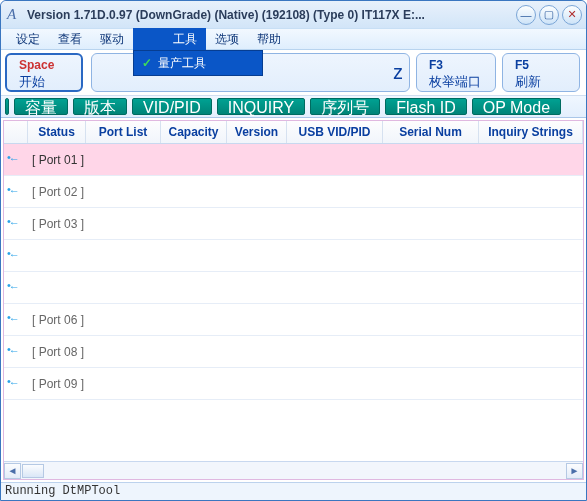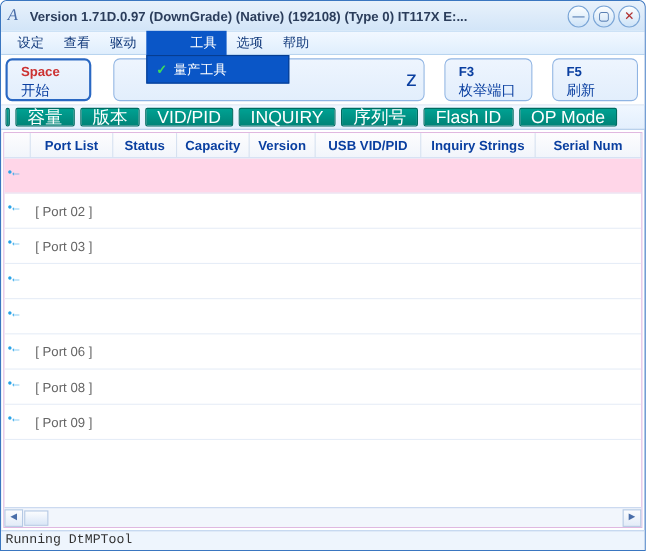--- a/index.html
+++ b/index.html
@@ -25,7 +25,7 @@
 .ddrow .lbl { flex: 1; }
 
 
-.actionbar { height: 46px; background: #fff; display: flex; align-items: stretch; border-bottom: 1px solid #d0def0; padding: 0 2px; gap: 12px; }
+.actionbar { height: 46px; background: #fff; display: flex; align-items: stretch; border-bottom: 1px solid #d0def0; padding: 0 2px; }
 .actgroup { border: 1px solid #8fb4e3; border-radius: 6px; margin: 3px 4px 3px 2px; padding: 3px 14px 0 12px; display: flex; flex-direction: column; justify-content: center; background: linear-gradient(#eef5fe, #e2eefc); min-width:78px; }
 .actgroup.space { border: 2px solid #2a68c3; }
 .actgroup .top { color: #0a3fa0; font-size: 12px; font-weight: bold; line-height: 15px; }

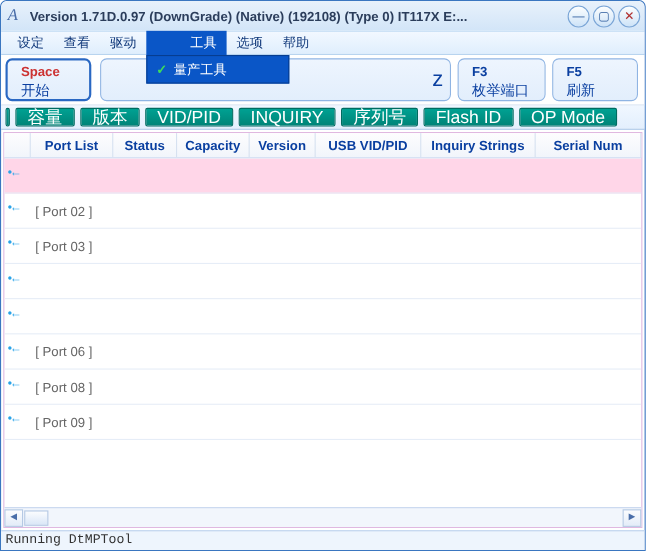--- a/index.html
+++ b/index.html
@@ -132,8 +132,8 @@
 <div class="tablewrap">
   <div class="thead">
     <div class="th first"></div>
+    <div class="th status">Status</div>
     <div class="th port">Port List</div>
-    <div class="th status">Status</div>
     <div class="th cap">Capacity</div>
     <div class="th ver">Version</div>
     <div class="th vid">USB VID/PID</div>

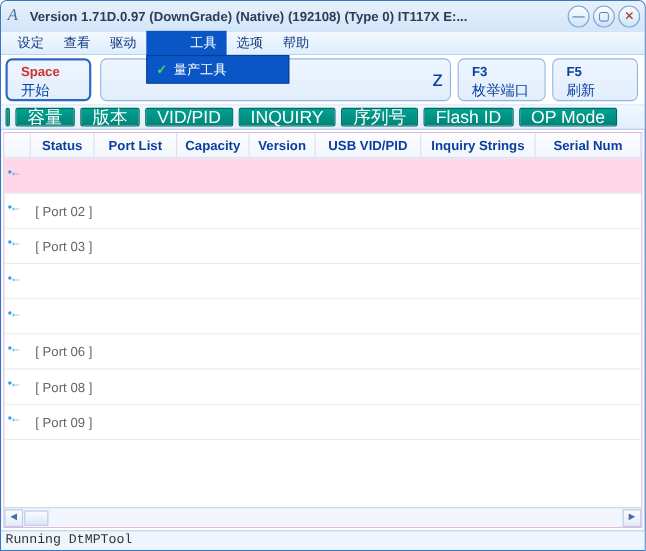--- a/index.html
+++ b/index.html
@@ -137,8 +137,8 @@
     <div class="th cap">Capacity</div>
     <div class="th ver">Version</div>
     <div class="th vid">USB VID/PID</div>
+    <div class="th ser">Serial Num</div>
     <div class="th inq">Inquiry Strings</div>
-    <div class="th ser">Serial Num</div>
   </div>
   <div class="tbody" id="tbody">
       <div class="trow sel">

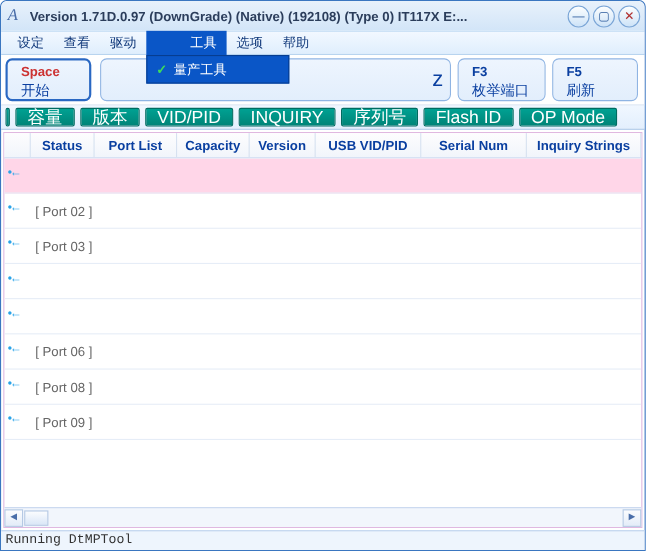--- a/index.html
+++ b/index.html
@@ -145,6 +145,7 @@
         <div class="td first">
           <div class="usbicon"></div>
         </div>
+        <div class="td port">[ Port 01 ]</div>
       </div>
       <div class="trow">
         <div class="td first">

